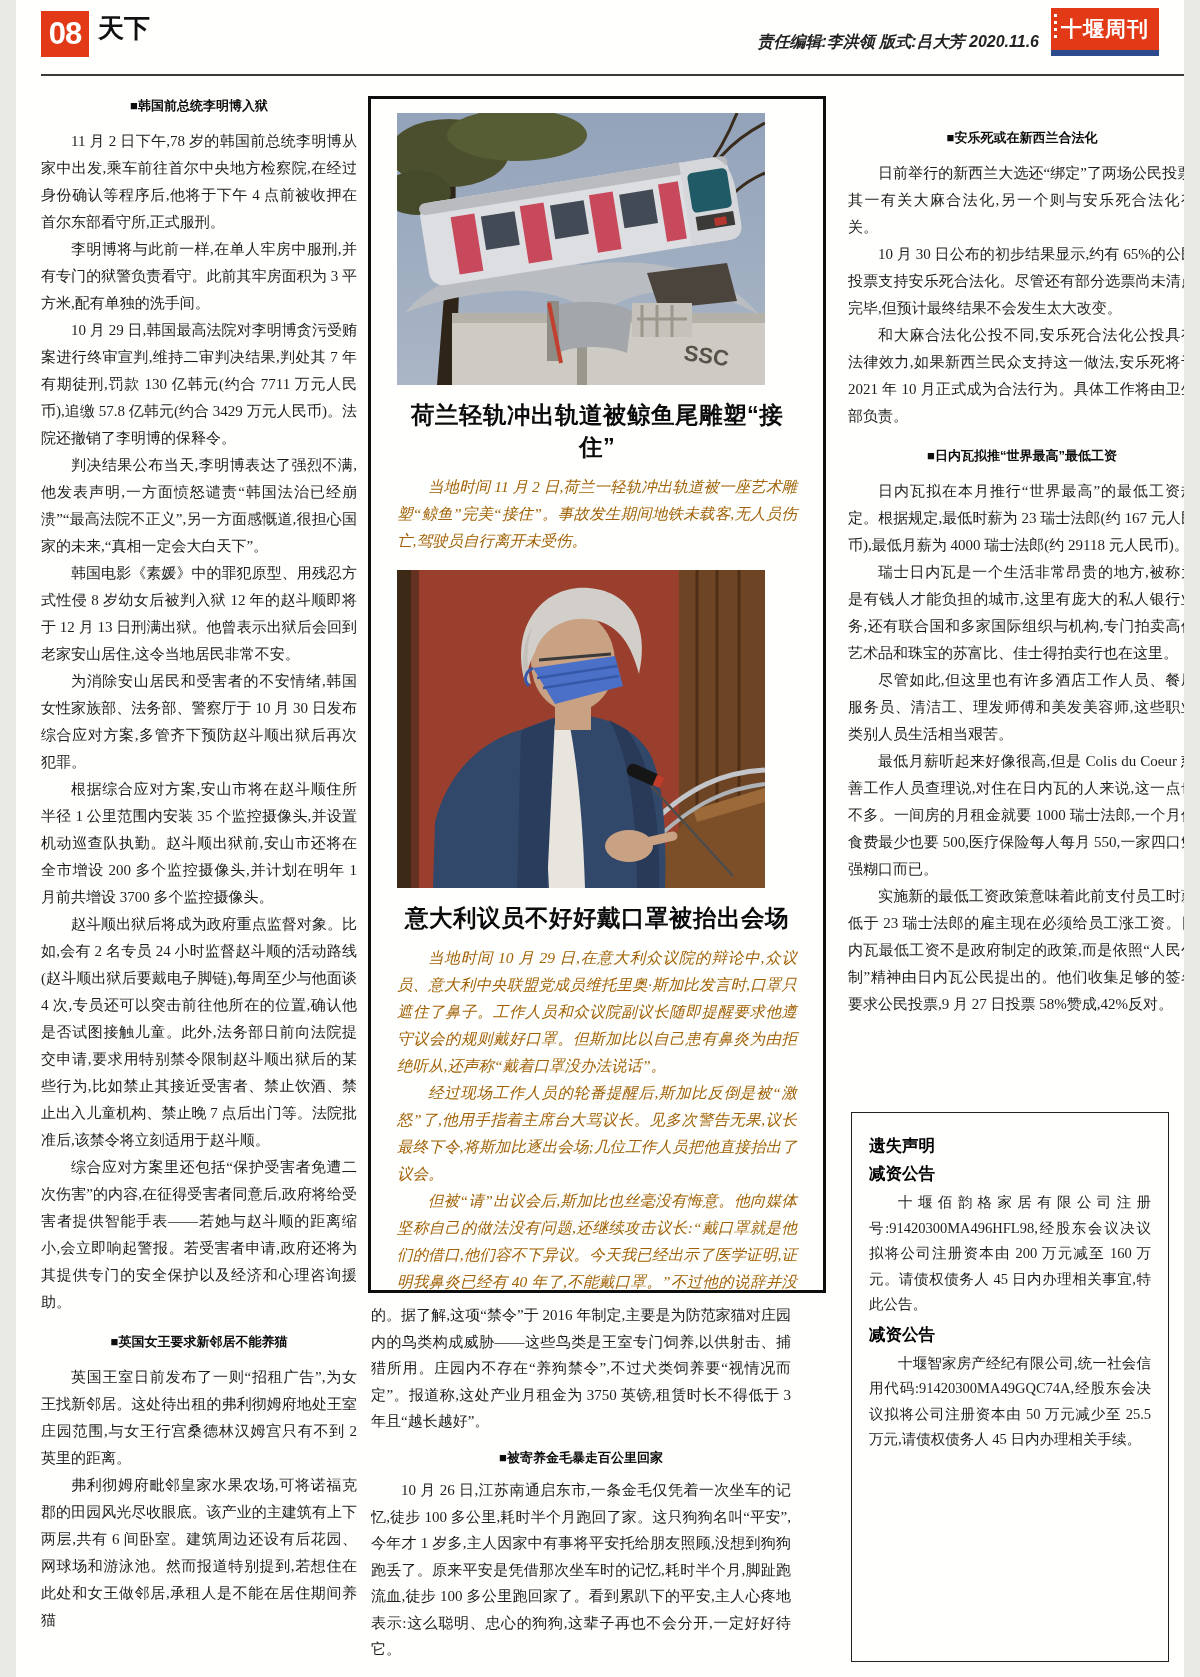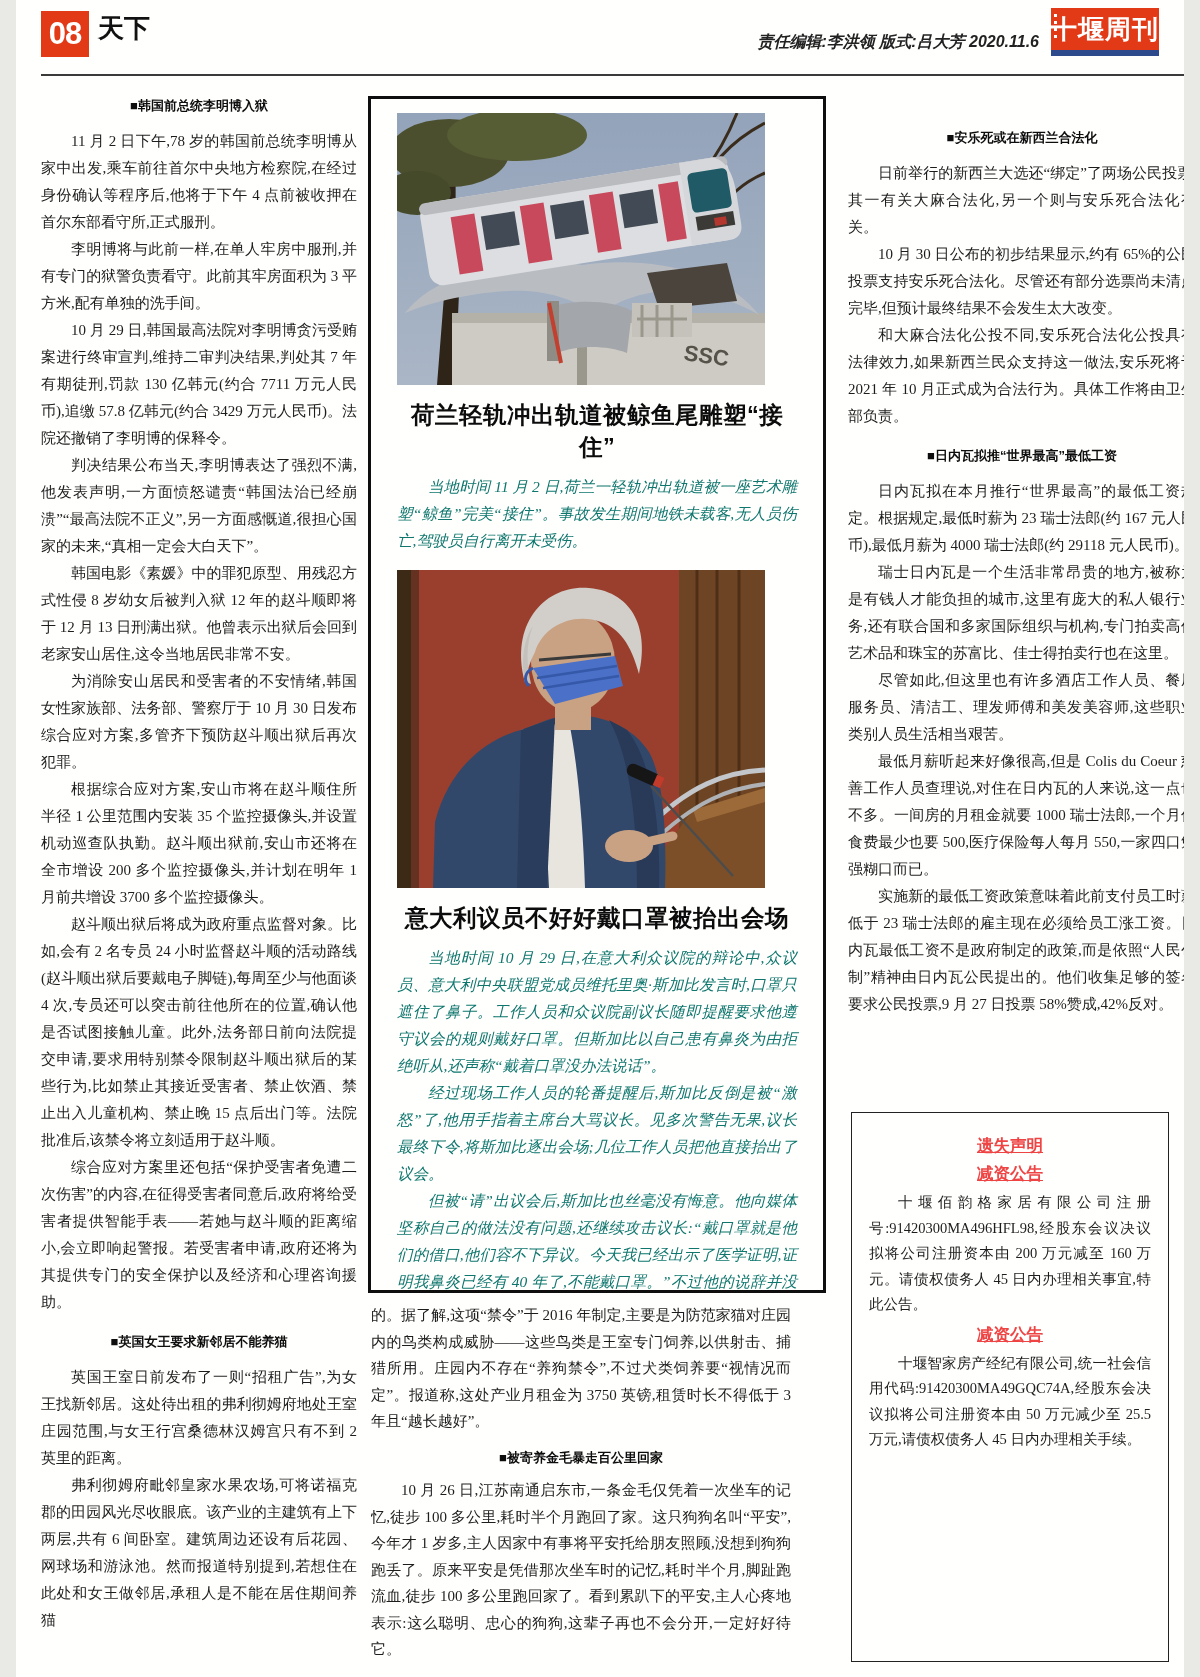--- a/index.html
+++ b/index.html
@@ -27,7 +27,7 @@
     position:absolute;right:25px;top:8px;width:108px;height:48px;
     background:#e23a16;border-bottom:6px solid #2c4a8c;box-sizing:border-box;
     color:#fff;font-family:"Liberation Sans",sans-serif;font-weight:bold;
-    font-size:26px;text-align:center;line-height:42px;letter-spacing:1px;
+    font-size:21px;text-align:center;line-height:42px;letter-spacing:1px;
   }
   .hdr-mast .dots{position:absolute;left:3px;top:6px;width:3px;}
   .hdr-mast .dots i{display:block;width:3px;height:3px;background:#fff;margin-bottom:4px;}

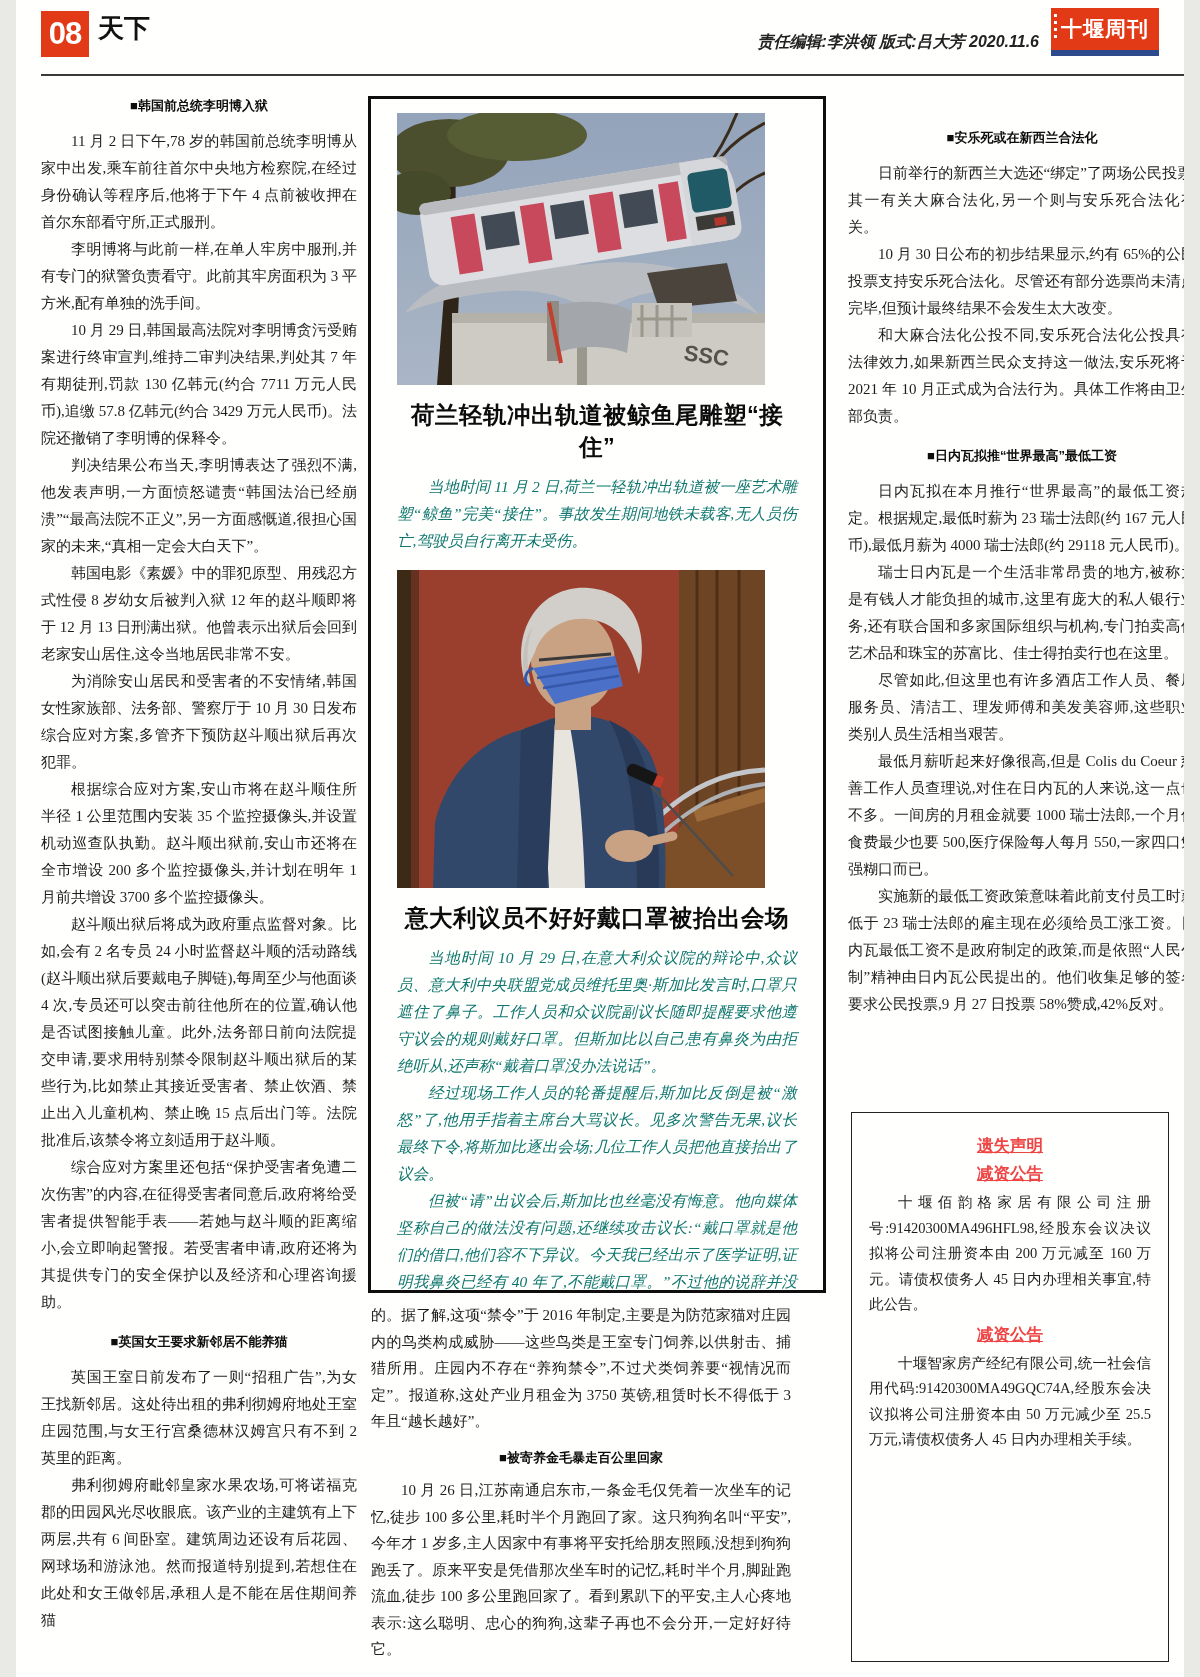--- a/index.html
+++ b/index.html
@@ -53,7 +53,7 @@
     font-family:"Liberation Sans","DejaVu Sans",sans-serif;font-weight:bold;
     font-size:23.5px;color:#0c0c0c;text-align:center;margin:14px 0 10px;letter-spacing:.5px;
   }
-  .fbody{font-size:15.5px;line-height:27px;text-indent:2em;font-style:italic;margin:0;color:#0f766e;}
+  .fbody{font-size:15.5px;line-height:27px;text-indent:2em;font-style:italic;margin:0;color:#a16207;}
   
   .below{position:absolute;left:355px;top:1302px;width:420px;height:372px;overflow:hidden;text-align:justify;}
   .cont{font-size:15px;line-height:26.5px;text-indent:0;margin:0;}

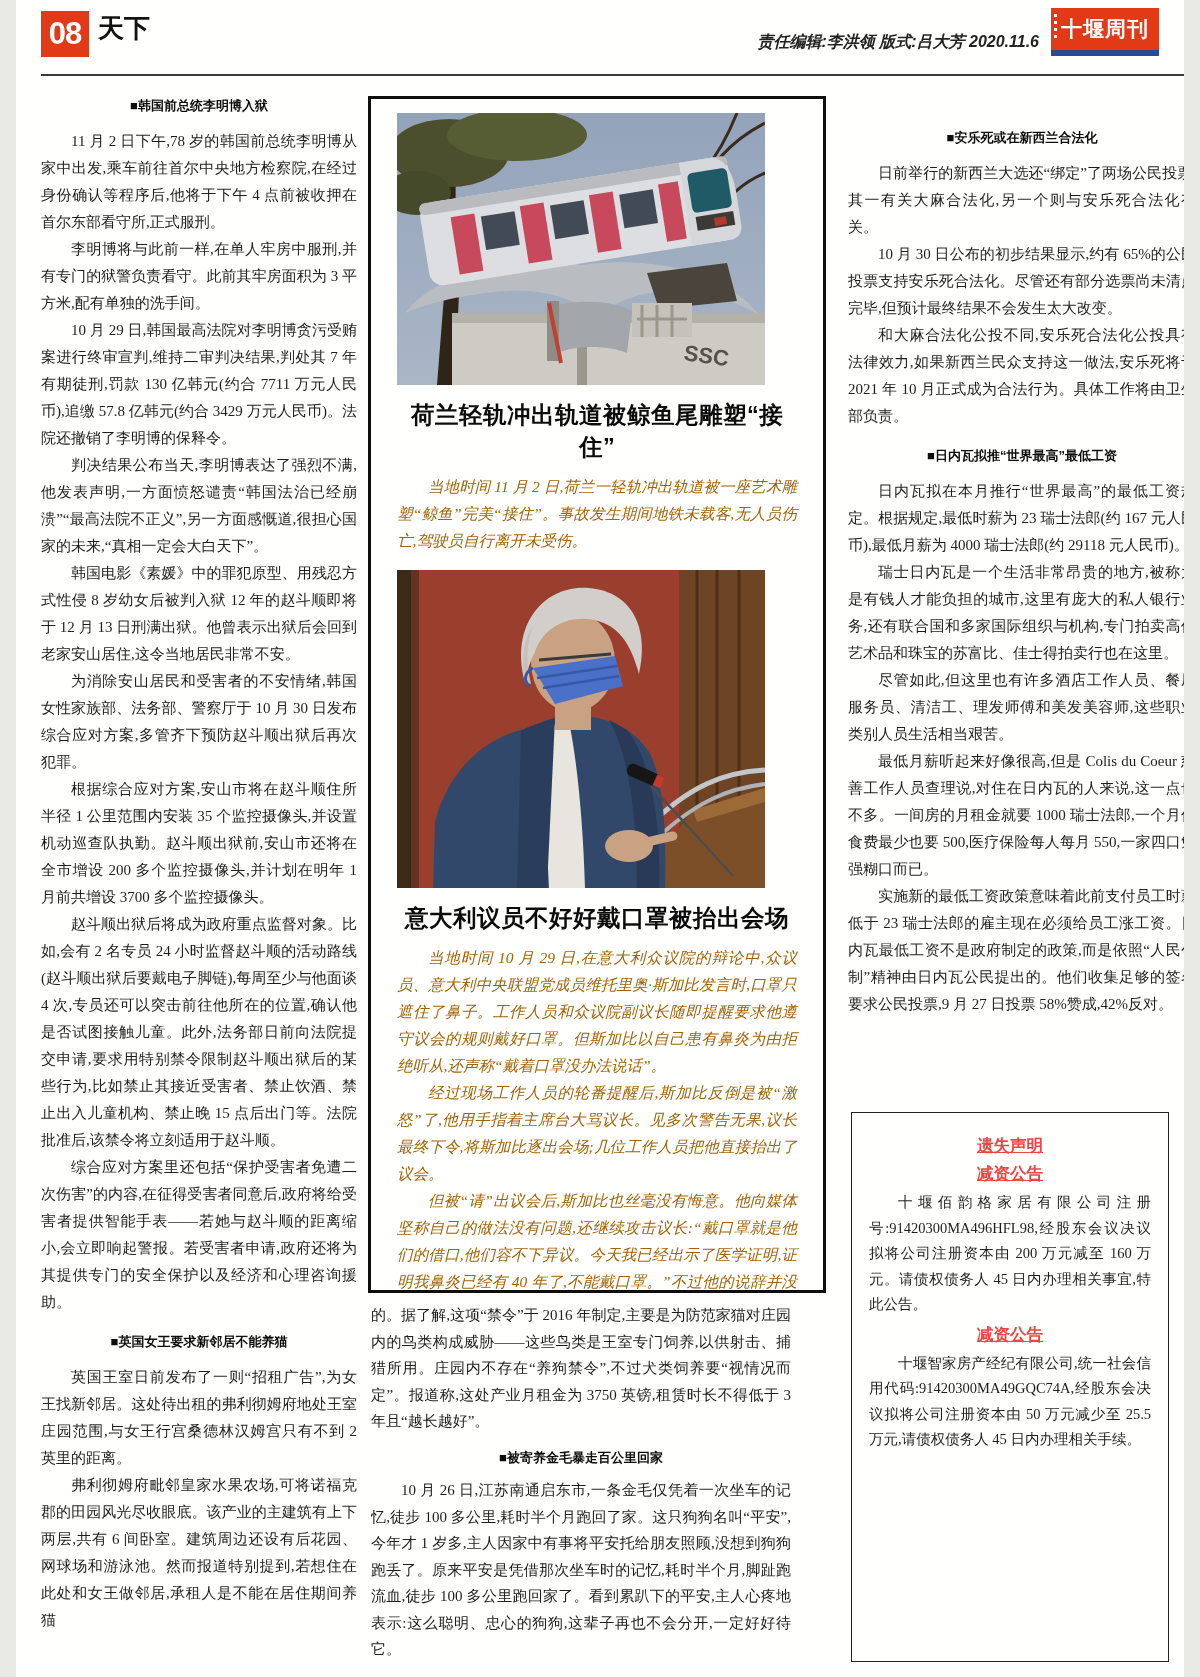--- a/index.html
+++ b/index.html
@@ -100,7 +100,7 @@
     <p class="para">韩国电影《素媛》中的罪犯原型、用残忍方式性侵 8 岁幼女后被判入狱 12 年的赵斗顺即将于 12 月 13 日刑满出狱。他曾表示出狱后会回到老家安山居住,这令当地居民非常不安。</p>
     <p class="para">为消除安山居民和受害者的不安情绪,韩国女性家族部、法务部、警察厅于 10 月 30 日发布综合应对方案,多管齐下预防赵斗顺出狱后再次犯罪。</p>
     <p class="para">根据综合应对方案,安山市将在赵斗顺住所半径 1 公里范围内安装 35 个监控摄像头,并设置机动巡查队执勤。赵斗顺出狱前,安山市还将在全市增设 200 多个监控摄像头,并计划在明年 1 月前共增设 3700 多个监控摄像头。</p>
-    <p class="para">赵斗顺出狱后将成为政府重点监督对象。比如,会有 2 名专员 24 小时监督赵斗顺的活动路线(赵斗顺出狱后要戴电子脚链),每周至少与他面谈 4 次,专员还可以突击前往他所在的位置,确认他是否试图接触儿童。此外,法务部日前向法院提交申请,要求用特别禁令限制赵斗顺出狱后的某些行为,比如禁止其接近受害者、禁止饮酒、禁止出入儿童机构、禁止晚 15 点后出门等。法院批准后,该禁令将立刻适用于赵斗顺。</p>
+    <p class="para">赵斗顺出狱后将成为政府重点监督对象。比如,会有 2 名专员 24 小时监督赵斗顺的活动路线(赵斗顺出狱后要戴电子脚链),每周至少与他面谈 4 次,专员还可以突击前往他所在的位置,确认他是否试图接触儿童。此外,法务部日前向法院提交申请,要求用特别禁令限制赵斗顺出狱后的某些行为,比如禁止其接近受害者、禁止饮酒、禁止出入儿童机构、禁止晚 7 点后出门等。法院批准后,该禁令将立刻适用于赵斗顺。</p>
     <p class="para">综合应对方案里还包括“保护受害者免遭二次伤害”的内容,在征得受害者同意后,政府将给受害者提供智能手表——若她与赵斗顺的距离缩小,会立即响起警报。若受害者申请,政府还将为其提供专门的安全保护以及经济和心理咨询援助。</p>
 
     <div class="headline">■英国女王要求新邻居不能养猫</div>

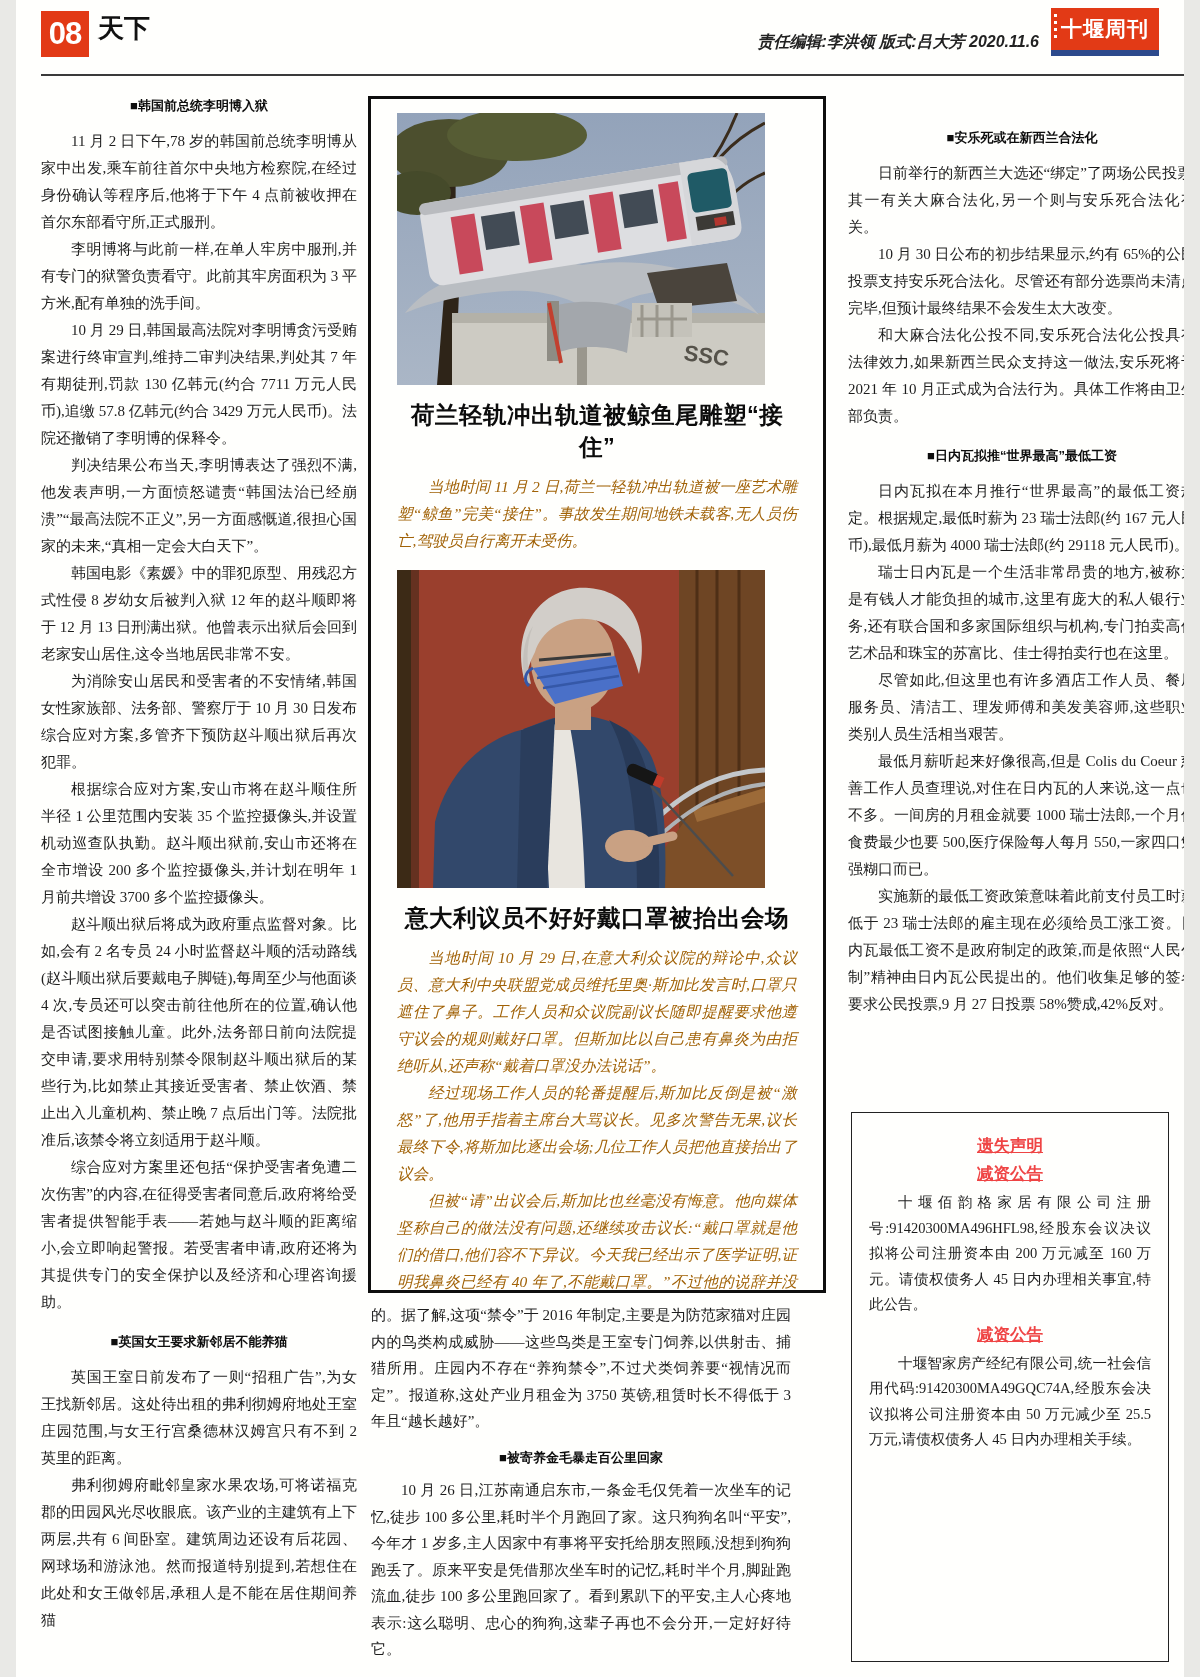--- a/index.html
+++ b/index.html
@@ -67,7 +67,7 @@
   }
   .ntitle{
     font-family:"Liberation Sans",sans-serif;font-weight:bold;font-size:16.5px;
-    text-align:center;margin:6px 0 5px;color:#ef4444;text-decoration:underline;
+    text-align:left;margin:6px 0 5px;color:#000000;
   }
   .nbody{font-size:14.5px;line-height:25.5px;text-indent:2em;margin:0;}
 </style>

